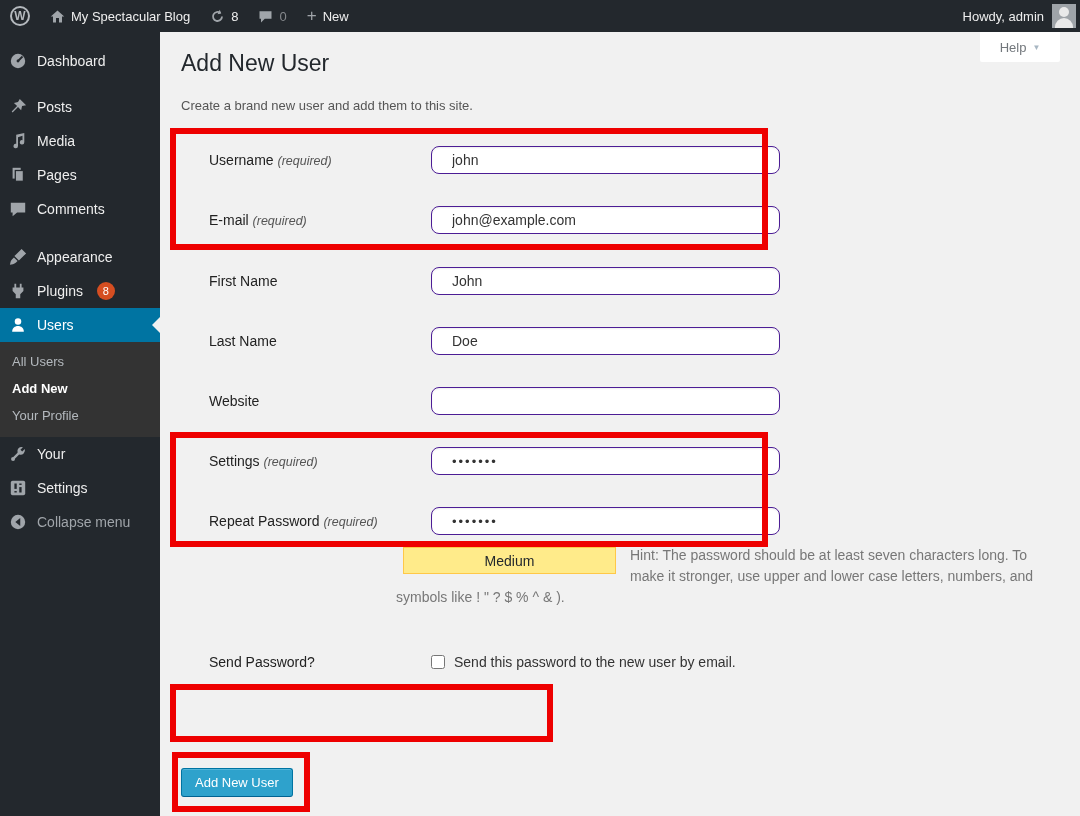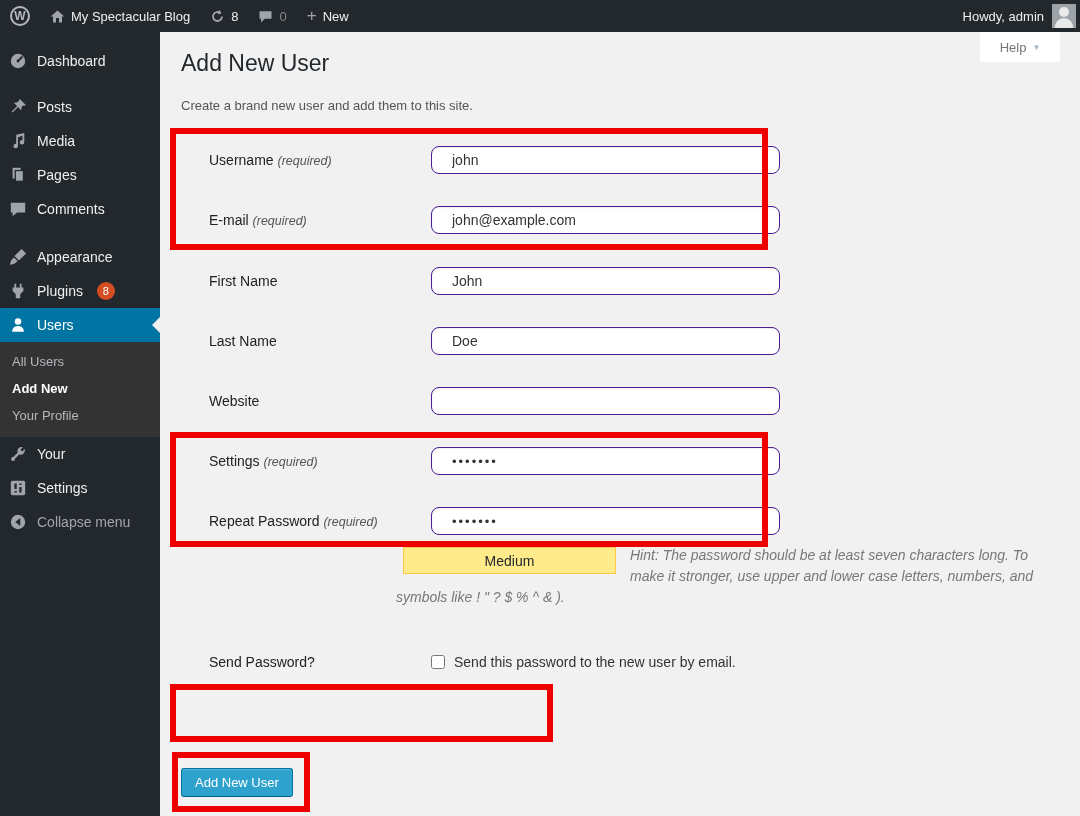--- a/index.html
+++ b/index.html
@@ -65,7 +65,7 @@
   .strength-meter { float:left; width:213px; height:27px; margin:2px 14px 6px 7px;
                     background:#ffeb8a; border:1px solid #ffc848; display:flex; align-items:center;
                     justify-content:center; color:#23282d; font-size:14px; }
-  .pw-hint { font-style:italic; color:#777; line-height:21px; }
+  .pw-hint { color:#777; line-height:21px; }
 
   .chk { width:14px; height:14px; margin-right:9px; }
   .chk-label { font-size:14px; color:#333; }

